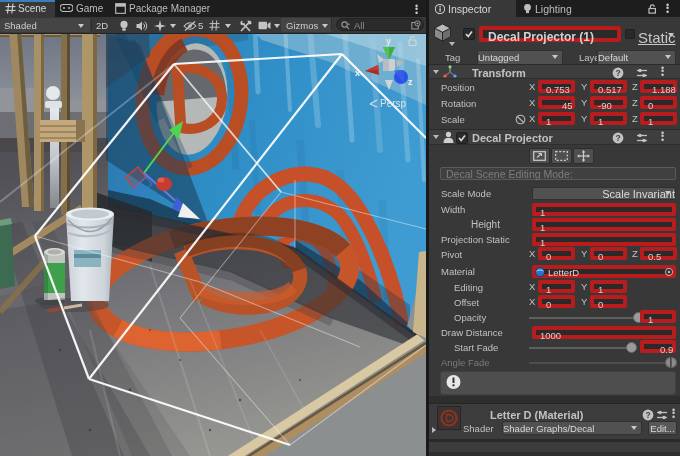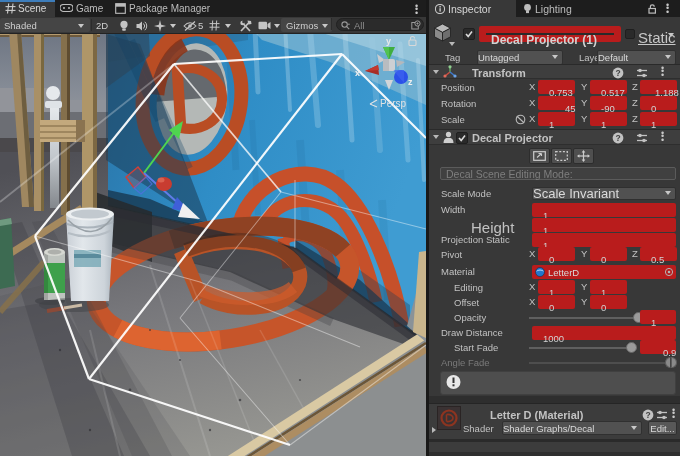--- a/index.html
+++ b/index.html
@@ -16,7 +16,7 @@
 #toolbar{position:absolute;top:17px;left:0;width:426px;height:17px;background:#383838;border-bottom:1px solid #232323;}
 .tbtxt{position:absolute;color:#cfcfcf;font-size:9.5px;top:3px;}
 .lbl{position:absolute;color:#c2c2c2;font-size:9.5px;white-space:nowrap;}
-.fld{position:absolute;background:#2a2a2a;border:7px solid #b91c1c;border-radius:2px;color:#d2d2d2;font-size:11px;}
+.fld{position:absolute;background:#2a2a2a;border:4px solid #b91c1c;border-radius:2px;color:#d2d2d2;font-size:11px;}
 .drop{position:absolute;background:#515151;border:1px solid #303030;border-radius:2px;color:#dadada;white-space:nowrap;overflow:hidden;}
 .dar{position:absolute;width:0;height:0;border-left:3.5px solid transparent;border-right:3.5px solid transparent;border-top:4px solid #c8c8c8;}
 .hdr{position:absolute;left:0;right:0;background:#3e3e3e;border-top:1px solid #2a2a2a;border-bottom:1px solid #2e2e2e;}

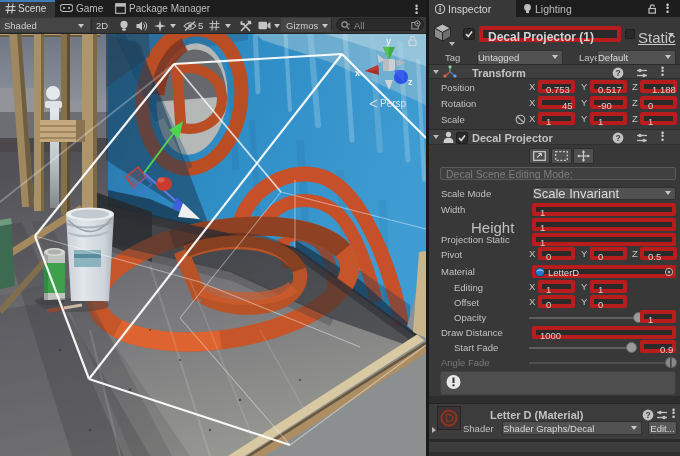--- a/index.html
+++ b/index.html
@@ -492,7 +492,7 @@
       </svg>
       <div class="abs" style="left:11px;top:167px;width:236px;height:13px;background:#404040;border:1px solid #5b5b5b;border-radius:2px;color:#7e7e7e;font-size:10.5px;line-height:12px;padding-left:5px;">Decal Scene Editing Mode:</div>
       <div class="lbl" style="left:12px;top:188px;font-size:9.5px;">Scale Mode</div>
-      <div class="drop" style="left:103px;top:187px;width:144px;height:13px;line-height:12px;font-size:13px;">Scale Invariant</div>
+      <div class="drop" style="left:103px;top:187px;width:144px;height:13px;line-height:12px;font-size:11px;text-align:right;">Scale Invariant</div>
       <div class="dar" style="left:236px;top:191px;"></div>
       <div class="lbl" style="left:12px;top:204px;font-size:9.5px;">Width</div>
       <div class="fld" style="left:103px;top:203px;width:144px;height:13px;padding-left:4px;font-size:9.5px;color:#d2d2d2;line-height:11px;">1</div>

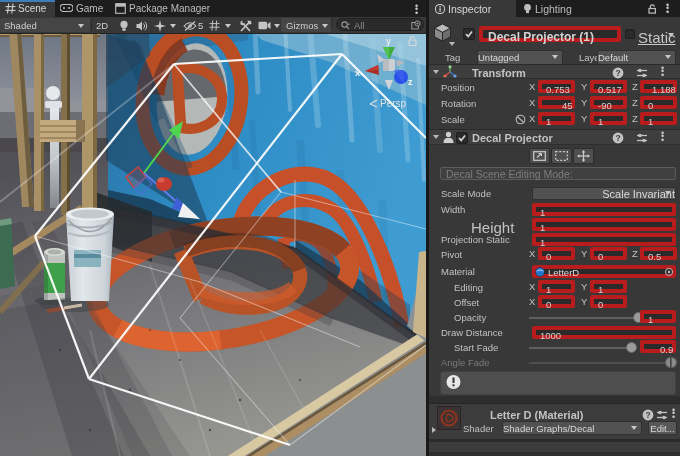--- a/index.html
+++ b/index.html
@@ -496,7 +496,7 @@
       <div class="dar" style="left:236px;top:191px;"></div>
       <div class="lbl" style="left:12px;top:204px;font-size:9.5px;">Width</div>
       <div class="fld" style="left:103px;top:203px;width:144px;height:13px;padding-left:4px;font-size:9.5px;color:#d2d2d2;line-height:11px;">1</div>
-      <div class="lbl" style="left:12px;top:219px;font-size:15px;padding-left:30px;">Height</div>
+      <div class="lbl" style="left:12px;top:219px;font-size:10px;padding-left:30px;">Height</div>
       <div class="fld" style="left:103px;top:218px;width:144px;height:13px;padding-left:4px;font-size:9.5px;color:#d2d2d2;line-height:11px;">1</div>
       <div class="lbl" style="left:12px;top:234px;font-size:9.5px;">Projection Static</div>
       <div class="fld" style="left:103px;top:233px;width:144px;height:13px;padding-left:4px;font-size:9.5px;color:#d2d2d2;line-height:11px;">1</div>

